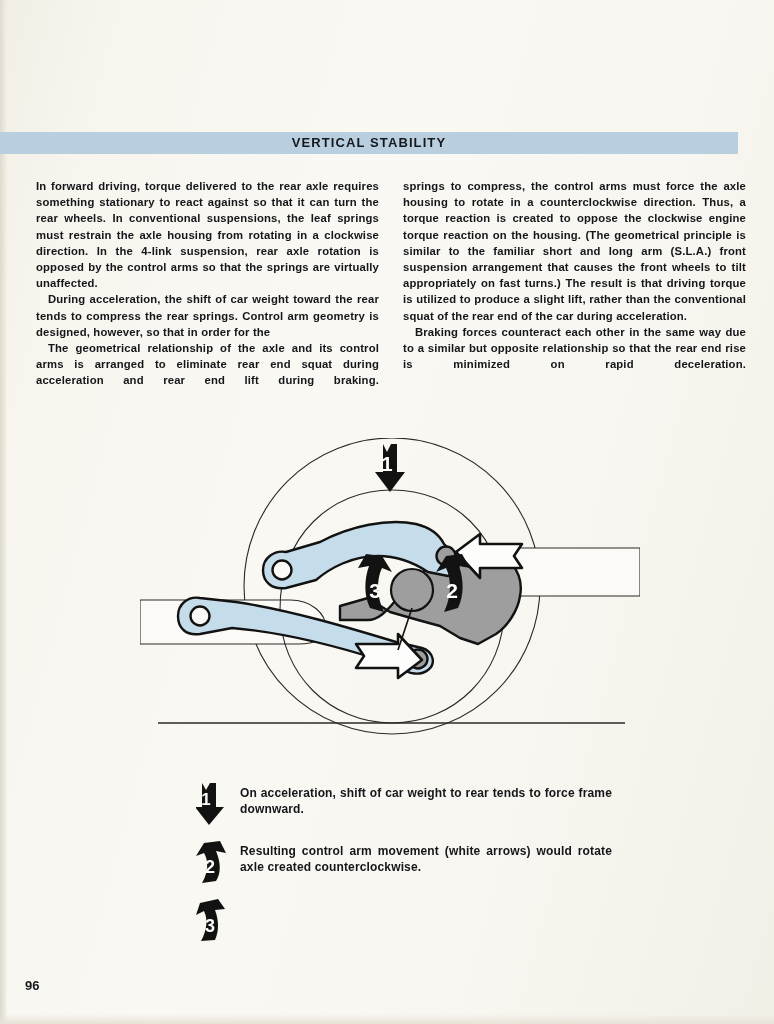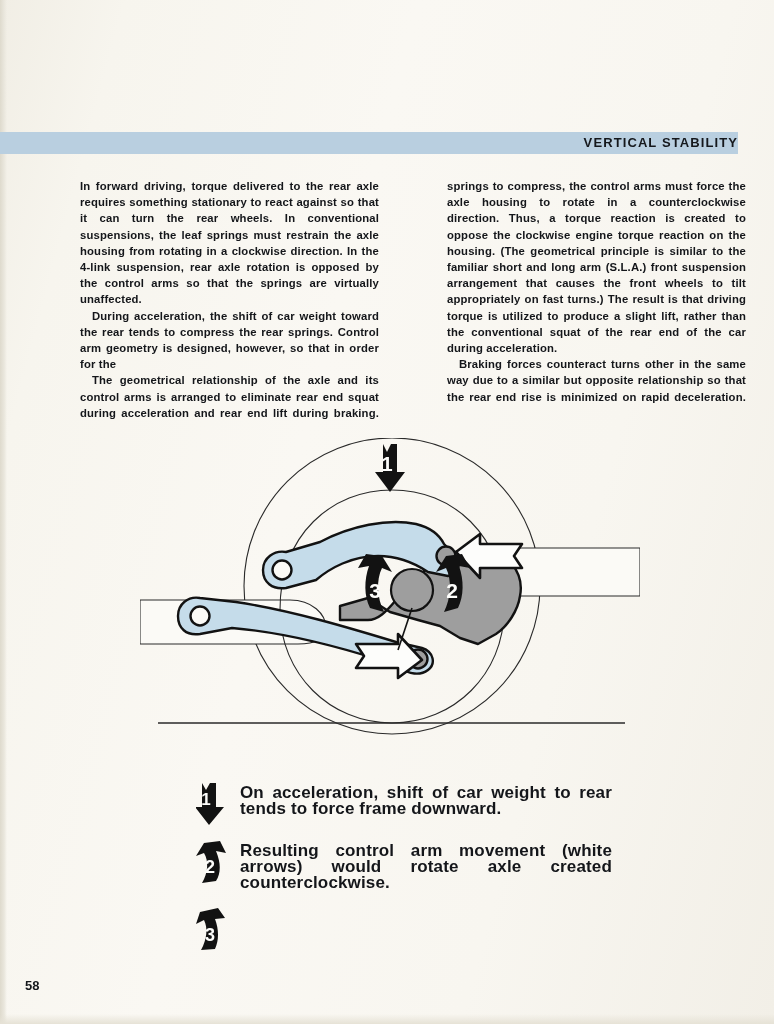--- a/index.html
+++ b/index.html
@@ -50,7 +50,7 @@
     width: 738px;
     height: 22px;
     line-height: 22px;
-    text-align: right;
+    text-align: center;
     font-size: 13px;
     font-weight: bold;
     letter-spacing: 1.1px;

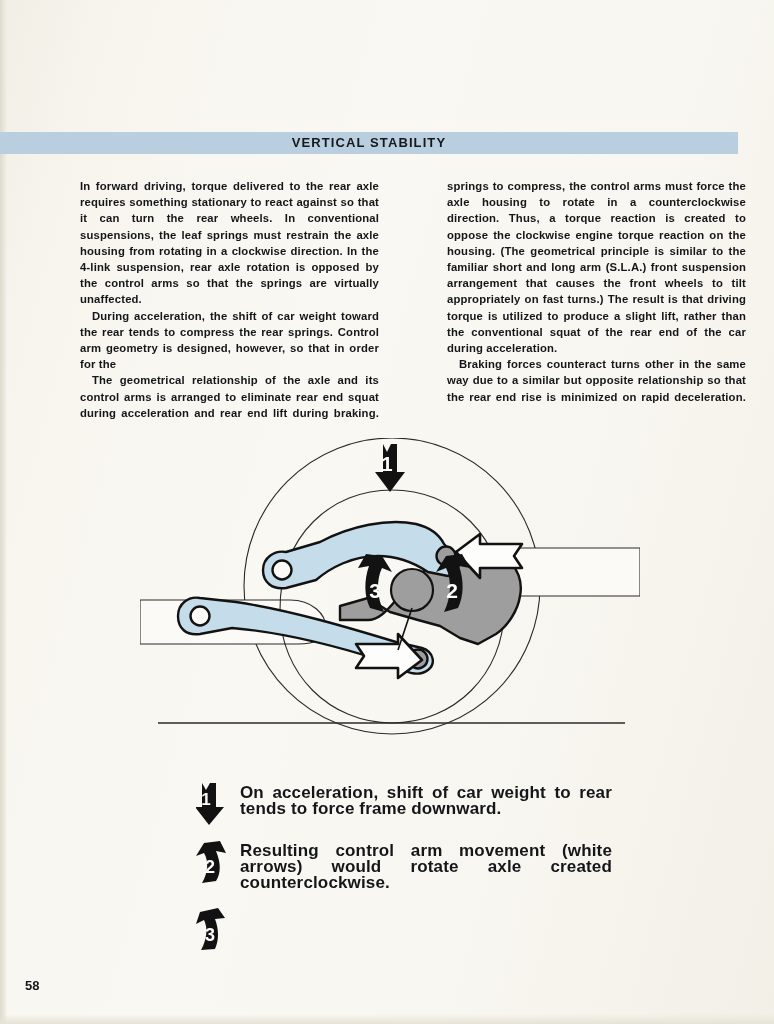--- a/index.html
+++ b/index.html
@@ -92,7 +92,6 @@
   
   .col p {
     text-align-last: left;
-    margin-left: 44px;
   }
 
   

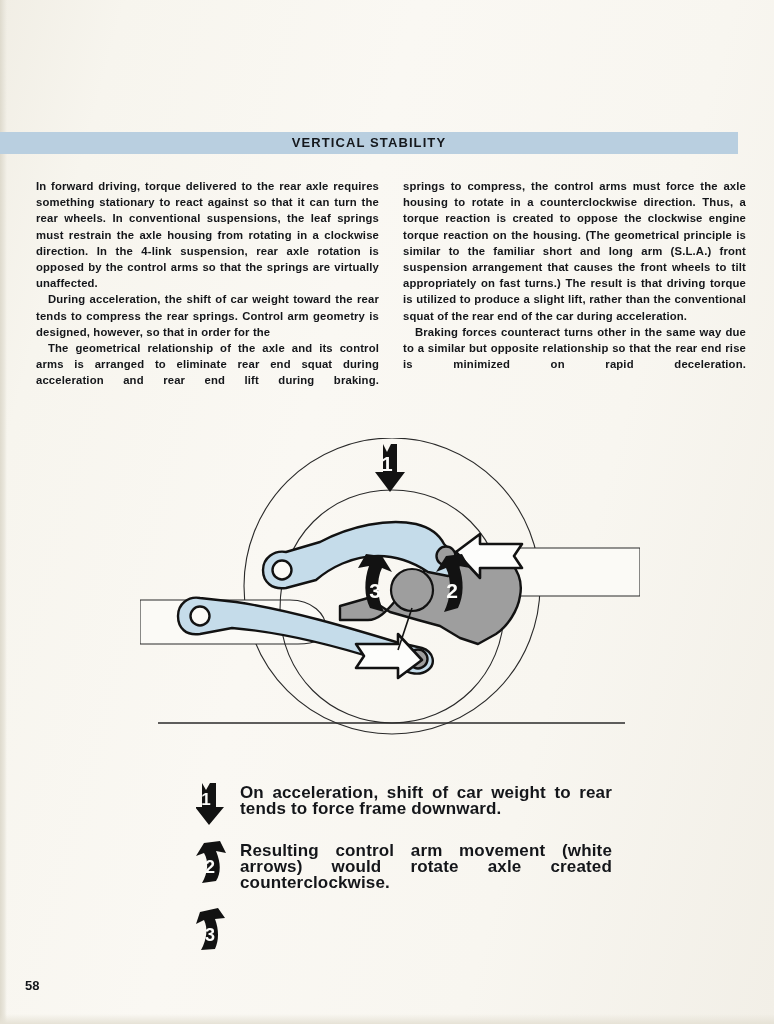--- a/index.html
+++ b/index.html
@@ -164,7 +164,7 @@
     </div>
     <div class="col">
       <p>springs to compress, the control arms must force the axle housing to rotate in a counterclockwise direction. Thus, a torque reaction is created to oppose the clockwise engine torque reaction on the housing. (The geometrical principle is similar to the familiar short and long arm (S.L.A.) front suspension arrangement that causes the front wheels to tilt appropriately on fast turns.) The result is that driving torque is utilized to produce a slight lift, rather than the conventional squat of the rear end of the car during acceleration.</p>
-      <p class="indent">Braking forces counteract turns other in the same way due to a similar but opposite relationship so that the rear end rise is minimized on rapid deceleration.</p>
+      <p class="indent">Braking forces counteract each other in the same way due to a similar but opposite relationship so that the rear end rise is minimized on rapid deceleration.</p>
     </div>
   </div>
 

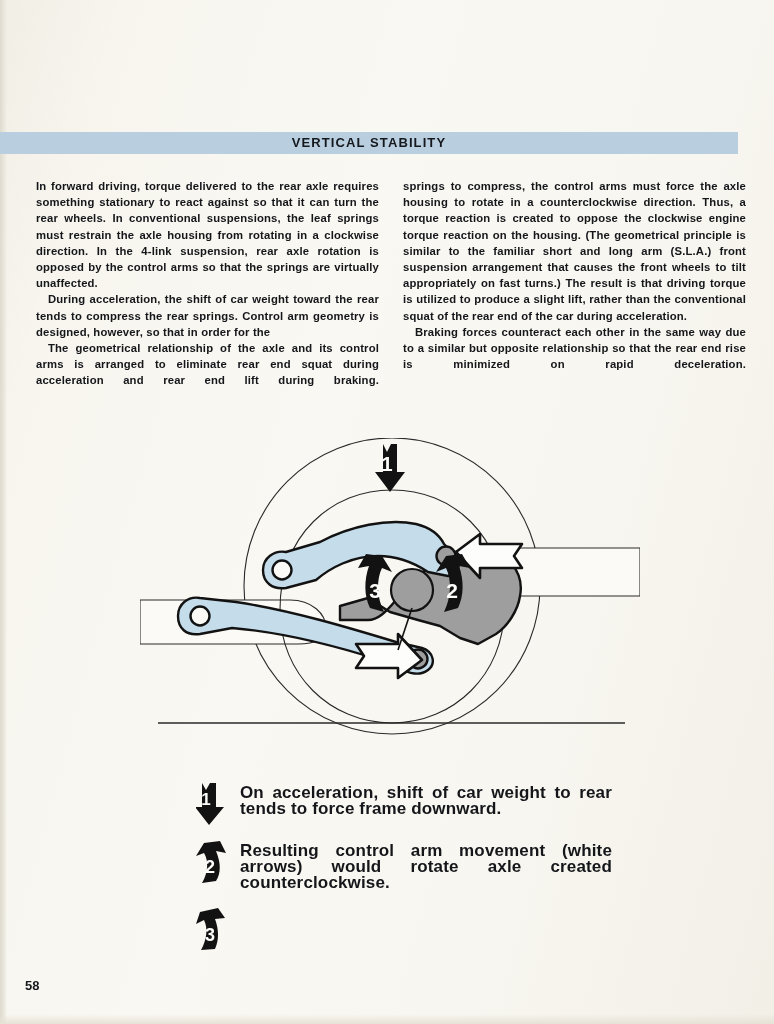--- a/index.html
+++ b/index.html
@@ -124,7 +124,7 @@
   }
   .legend-glyph svg { display:block; }
   .legend-text {
-    font-size: 17px;
+    font-size: 12px;
     line-height: 16.2px;
     font-weight: bold;
     color: #14161a;

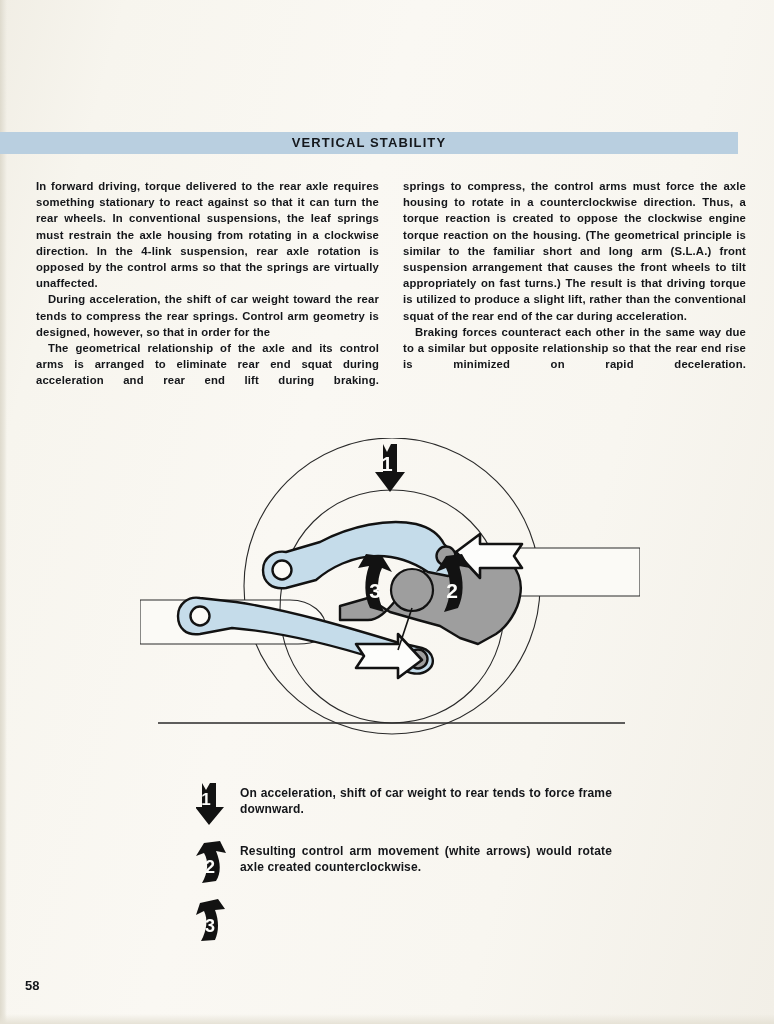--- a/index.html
+++ b/index.html
@@ -289,7 +289,7 @@
 
   </div>
 
-  <div class="page-number">58</div>
+  <div class="page-number">96</div>
 </div>
 
 </body></html>

